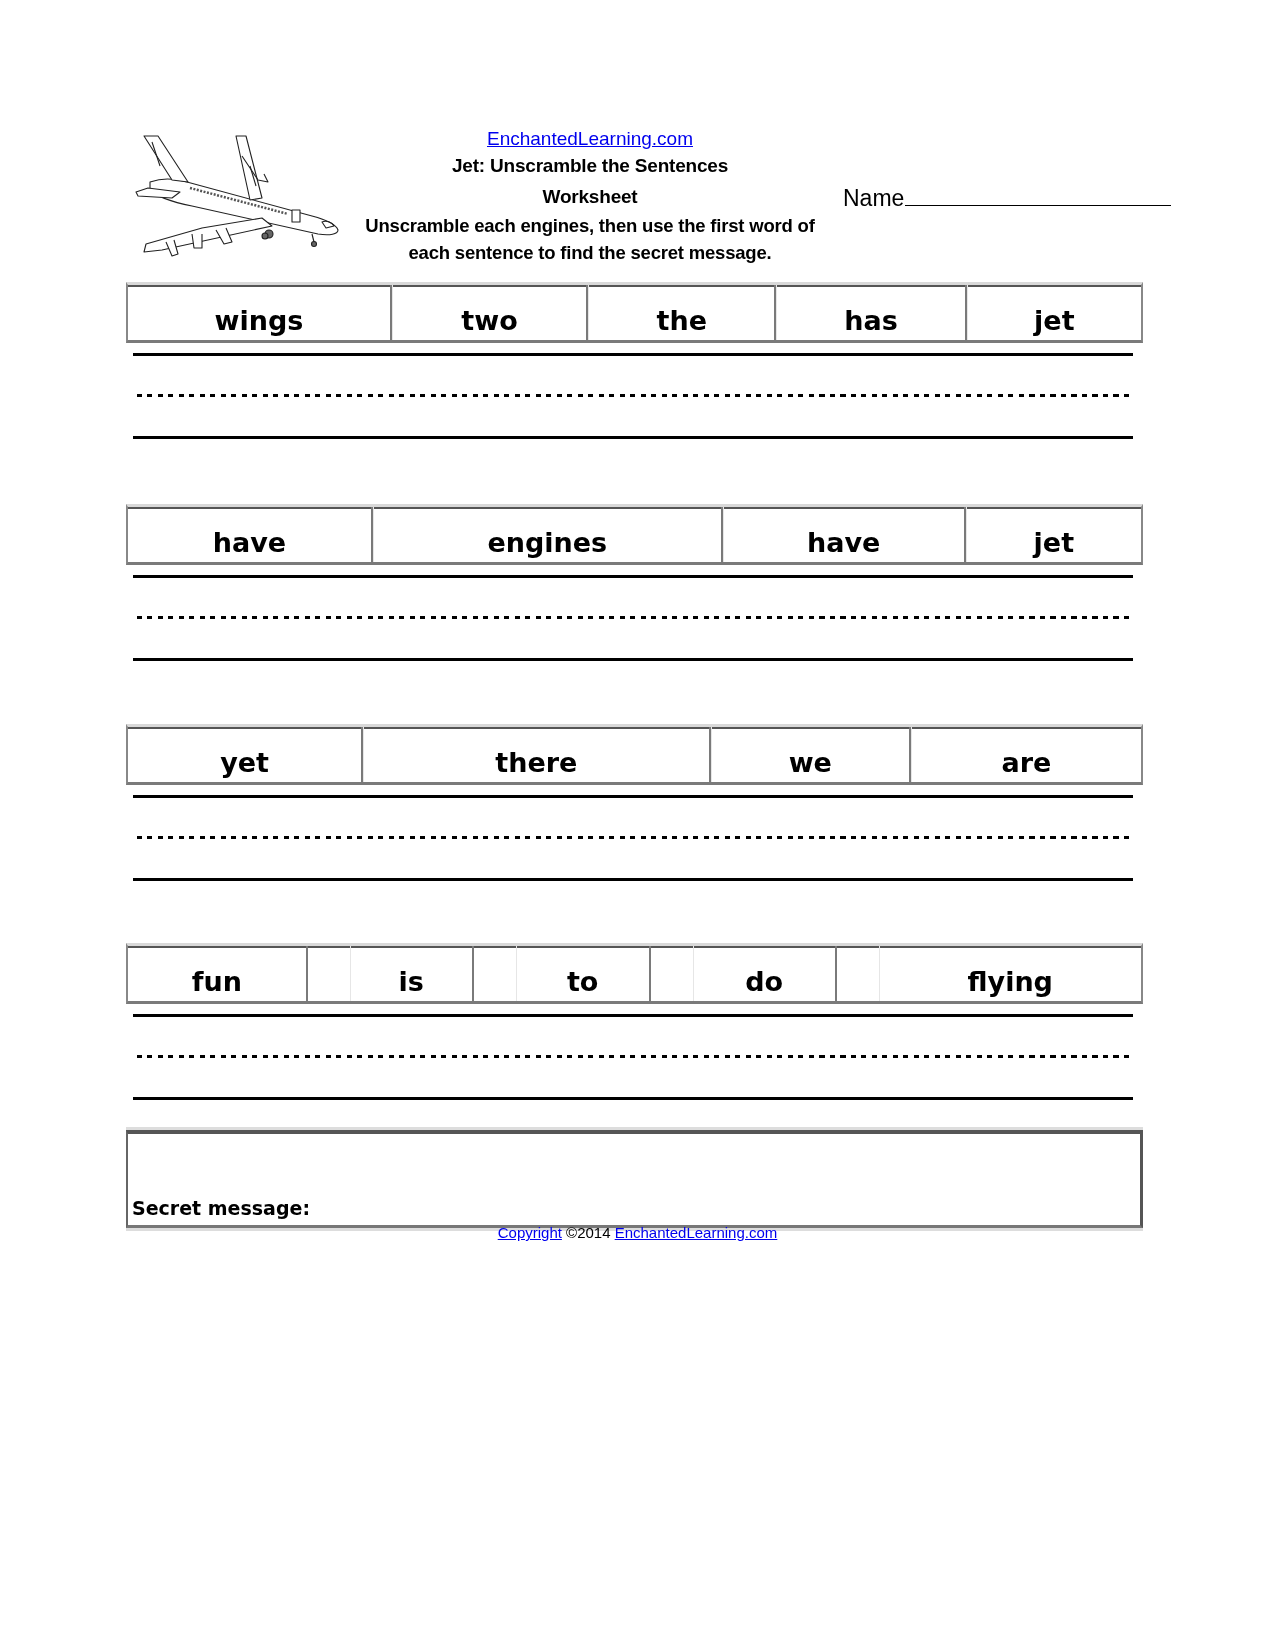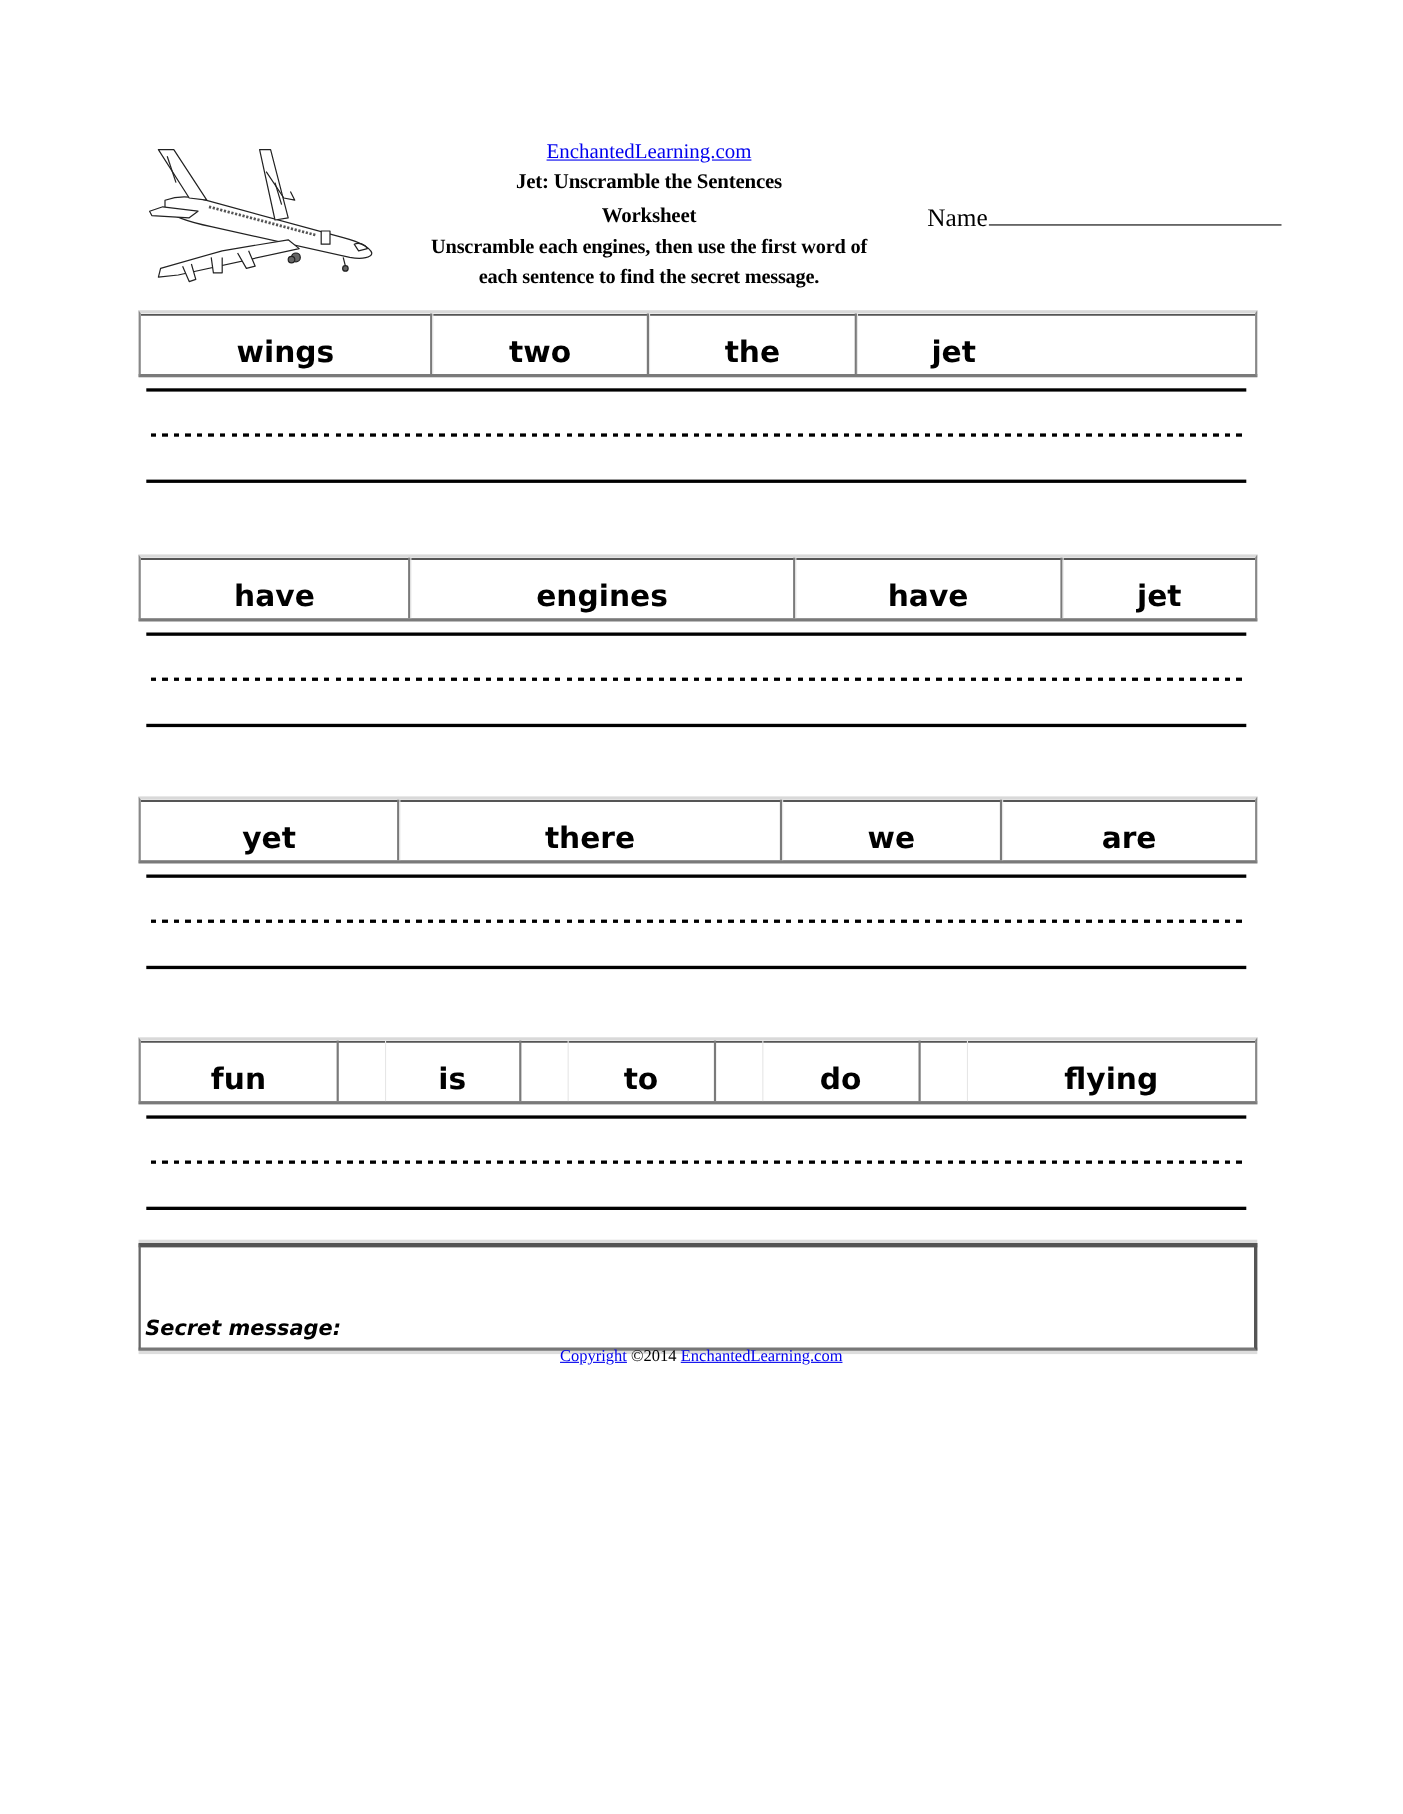--- a/index.html
+++ b/index.html
@@ -4,7 +4,7 @@
 <style>
   html, body { margin: 0; padding: 0; background: #ffffff; }
   body { width: 1275px; height: 1649px; position: relative; overflow: hidden; }
-  .serif { font-family: Liberation Serif, serif; }
+  .serif { font-family: Liberation Sans, sans-serif; }
   .comic { font-family: "DejaVu Sans", "Liberation Sans", sans-serif; font-weight: bold; }
 
   .airplane { position: absolute; left: 132px; top: 134px; width: 212px; height: 124px; }

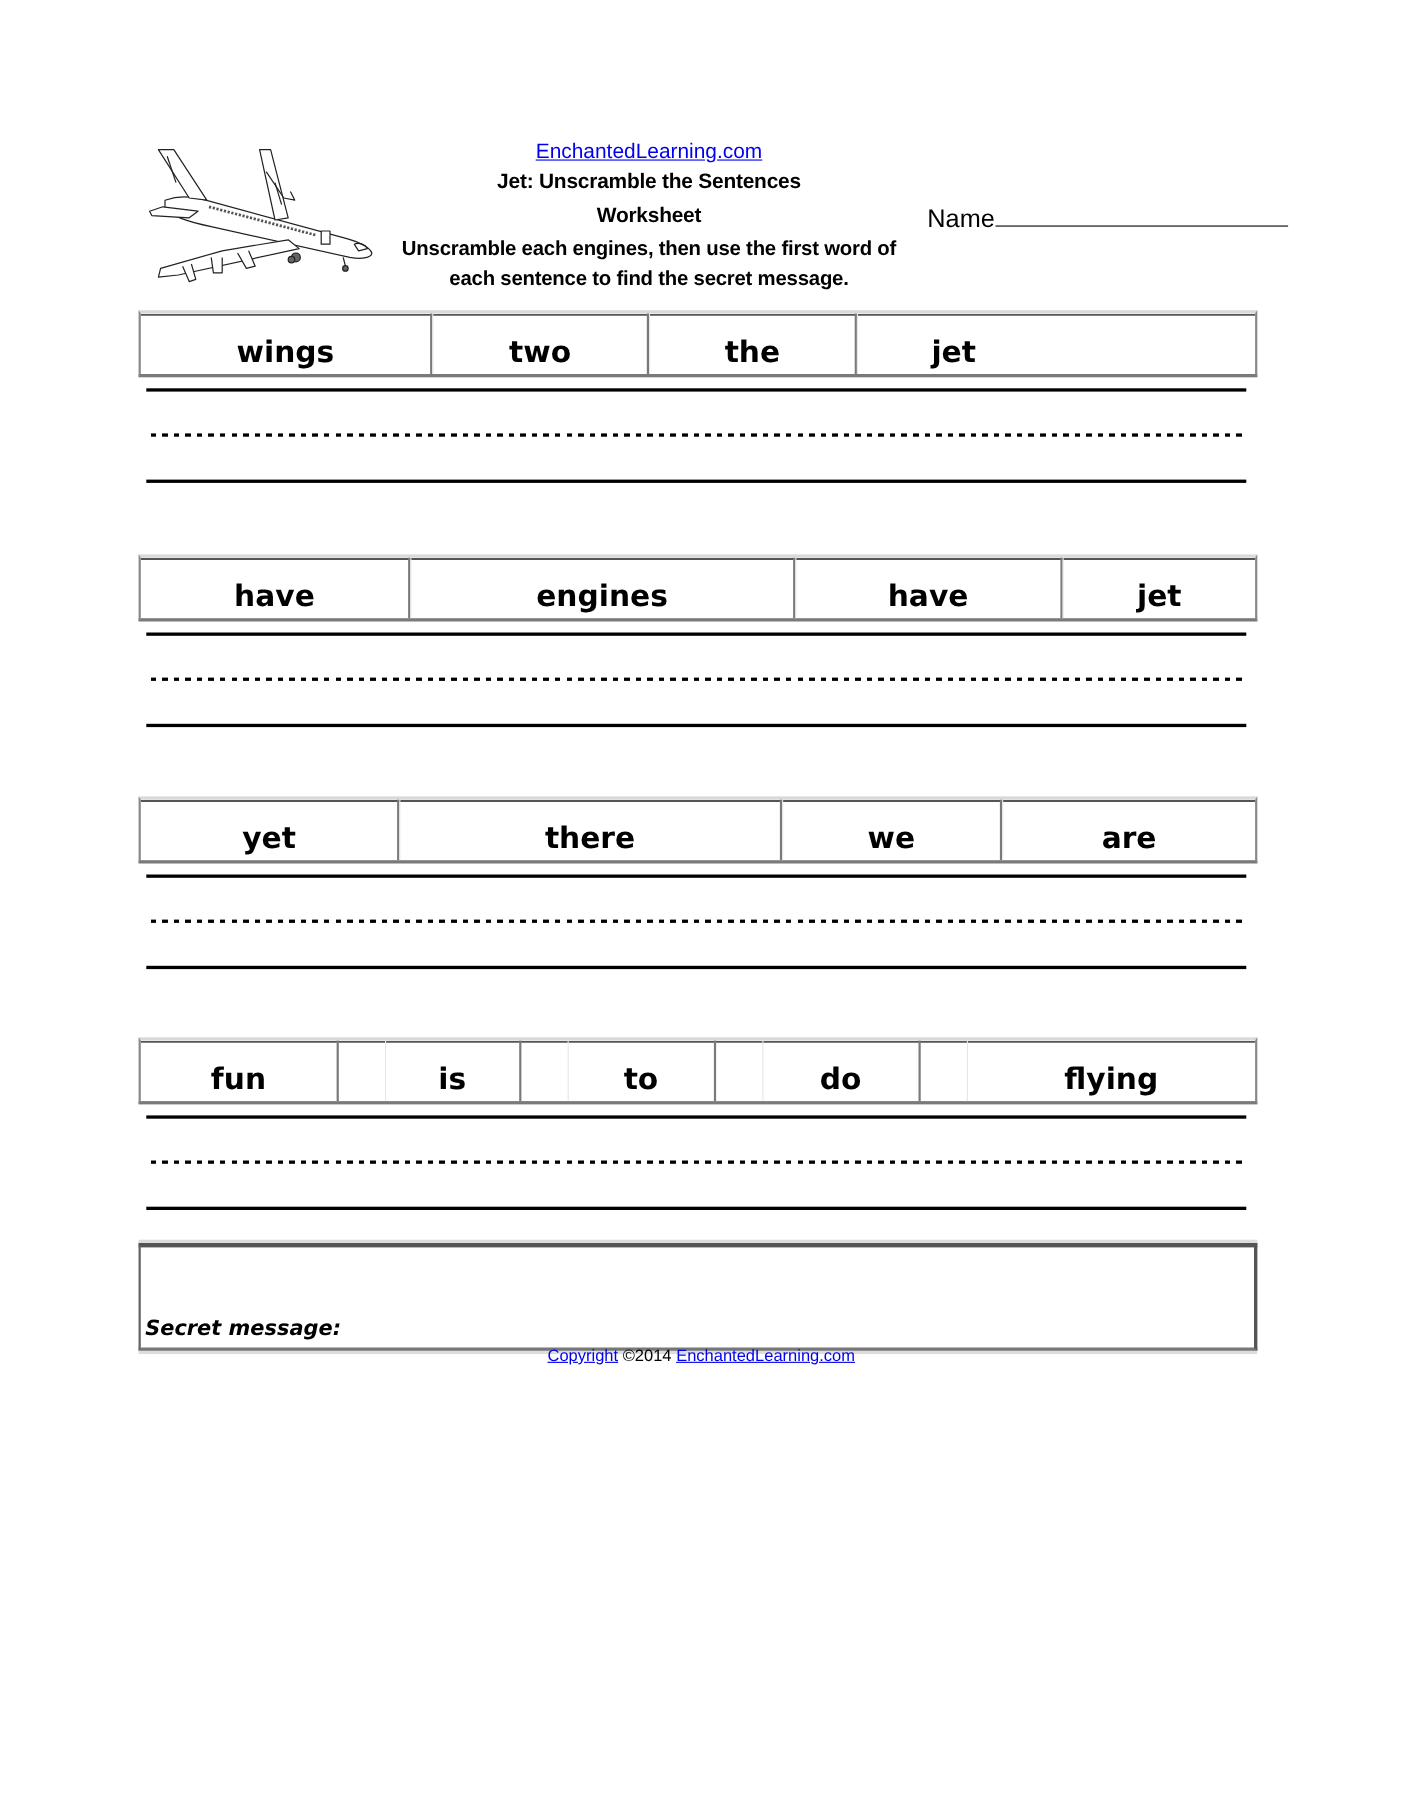--- a/index.html
+++ b/index.html
@@ -103,6 +103,7 @@
       <div class="word-cell comic" style="width: 265px;">wings</div>
       <div class="word-cell comic" style="width: 197px;">two</div>
       <div class="word-cell comic" style="width: 189px;">the</div>
+      <div class="word-cell comic" style="width: 191px;">has</div>
       <div class="word-cell comic" style="width: 175px;">jet</div>
     </div>
     <div class="line-solid" style="top: 353px;"></div>

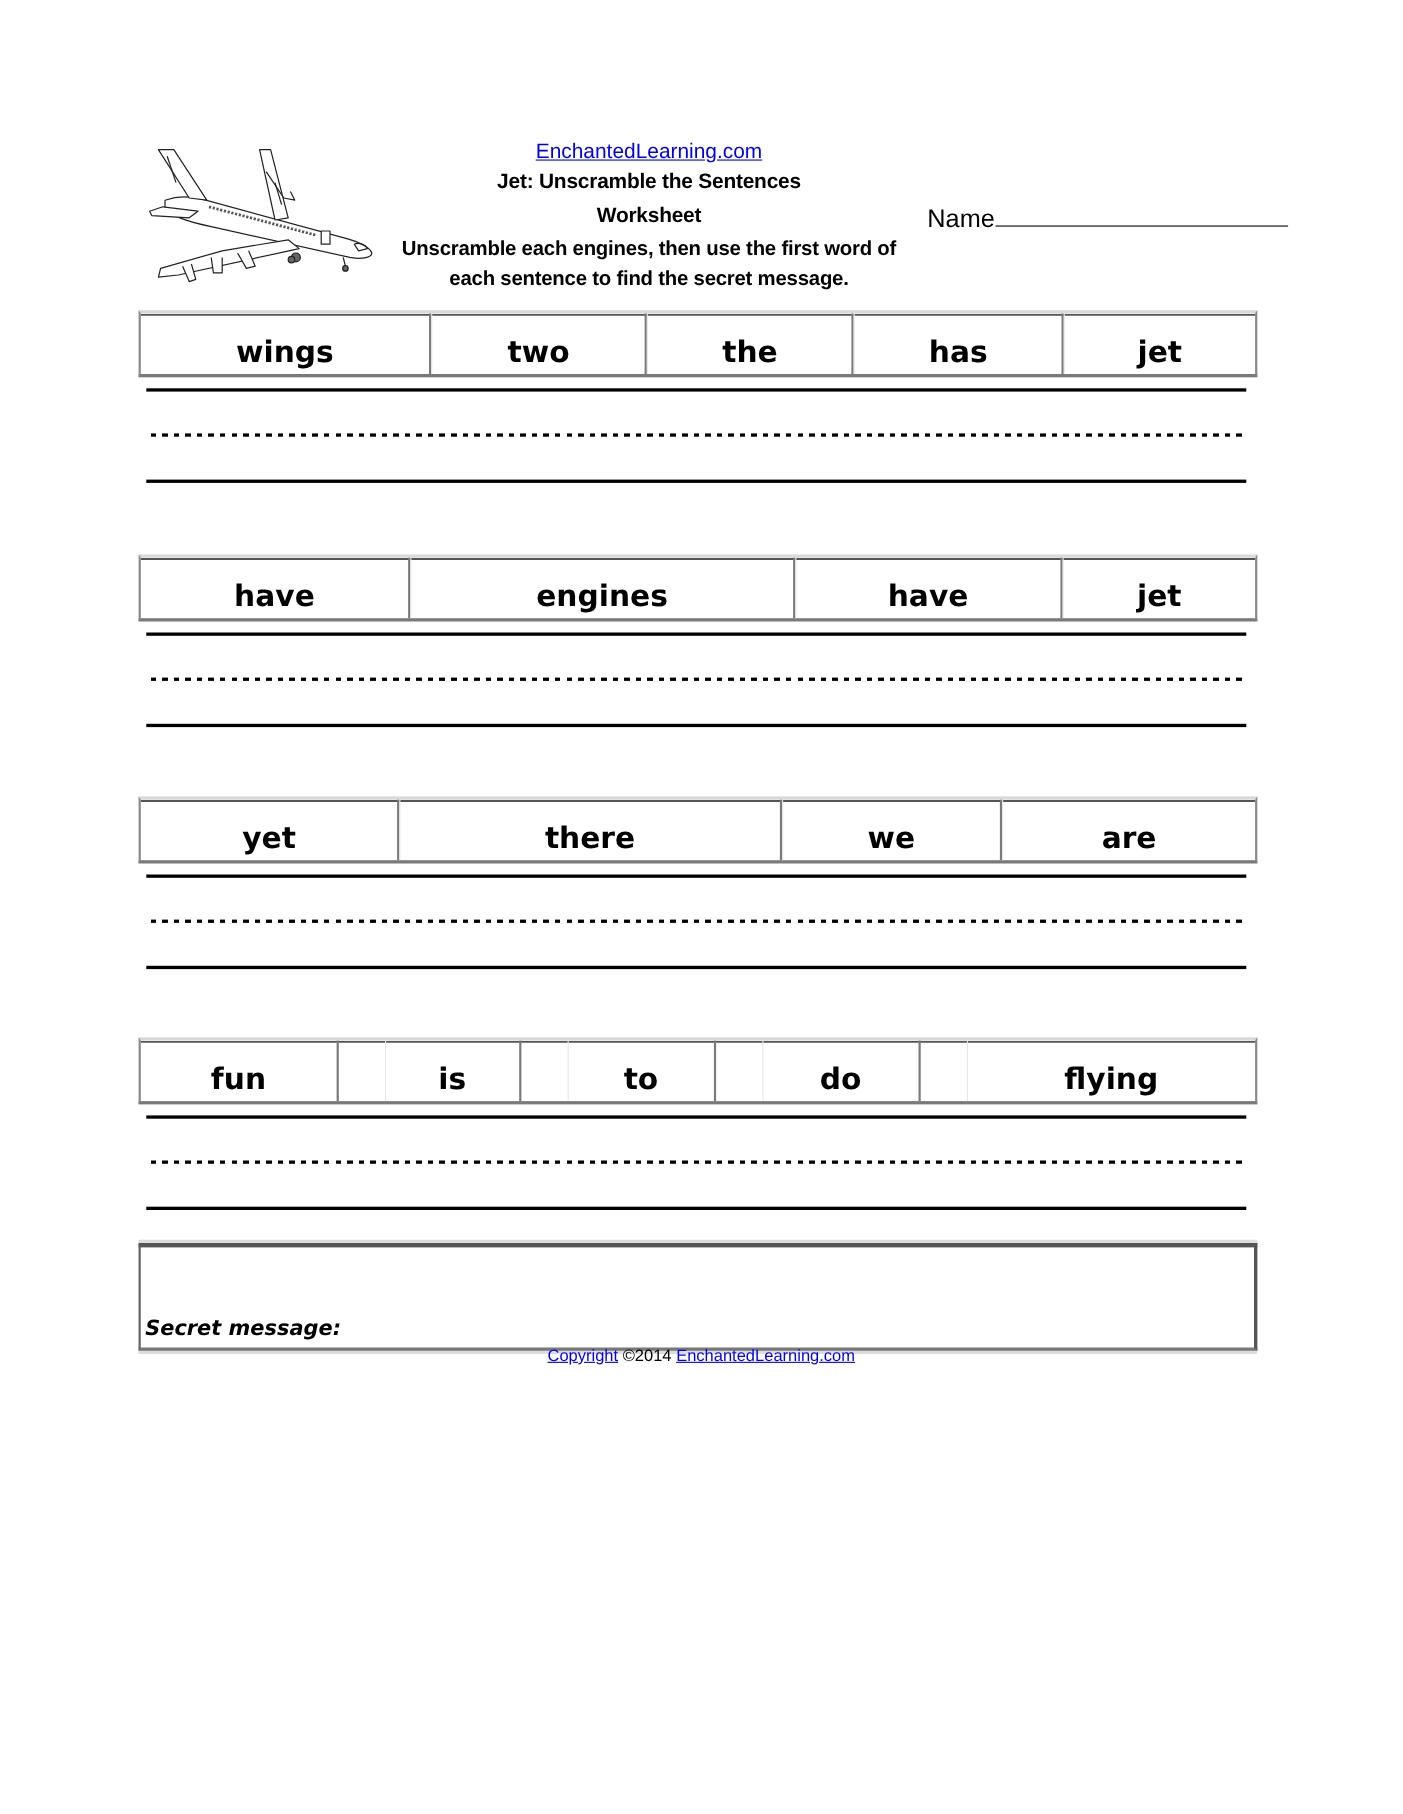--- a/index.html
+++ b/index.html
@@ -42,7 +42,7 @@
     border-top: 4px solid #555; border-left: 2px solid #666; border-right: 3px solid #555; border-bottom: 3px solid #777;
     box-shadow: 0 -3px 0 #ddd, 0 3px 0 #ddd;
   }
-  .secret-label { position: absolute; left: 4px; bottom: 6px; font-size: 19px; color: #000; font-style: italic; }
+  .secret-label { position: absolute; left: 4px; bottom: 6px; font-size: 19px; color: #000; }
 
   .footer { position: absolute; left: 0; width: 1275px; top: 1224px; text-align: center; font-size: 15px; color: #000; line-height: 18px; }
   .footer a { color: #0000ee; text-decoration: underline; }

